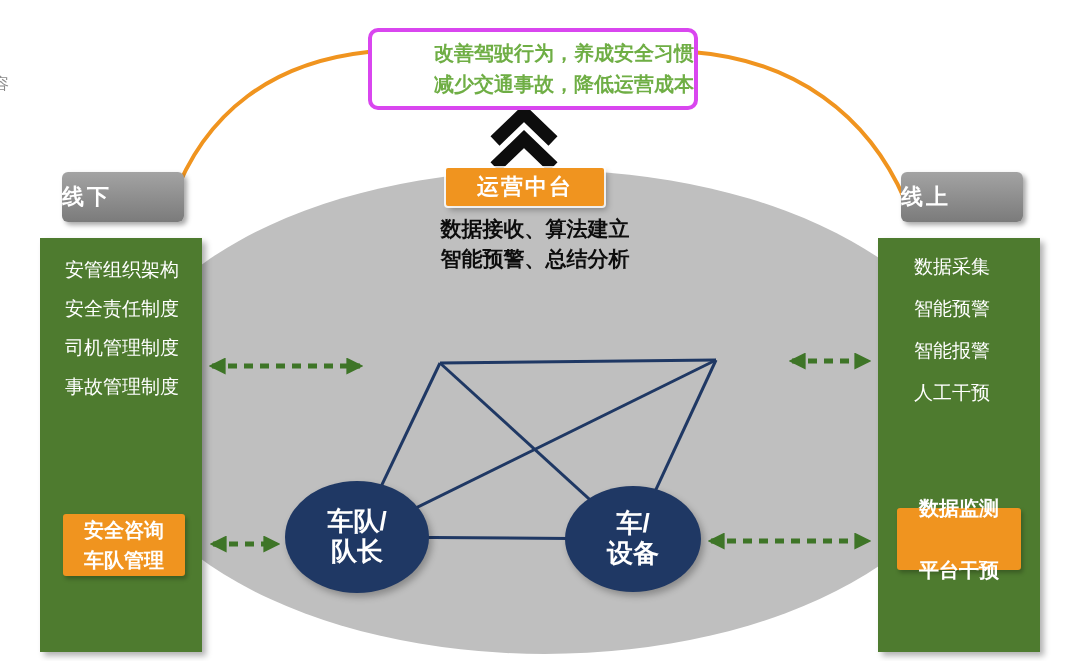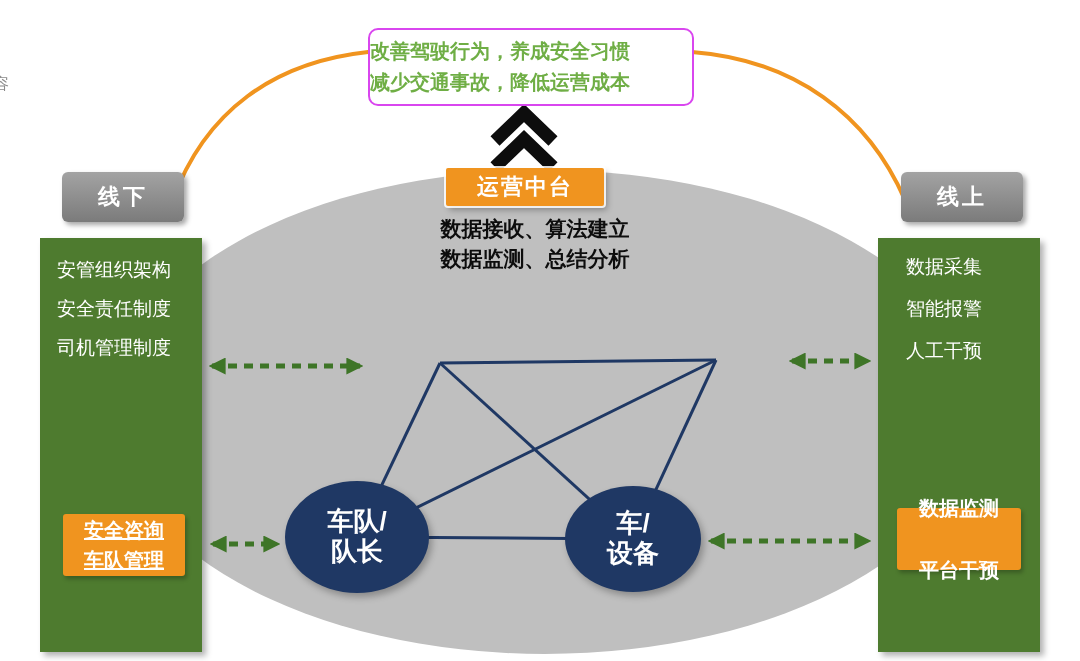--- a/index.html
+++ b/index.html
@@ -22,8 +22,8 @@
   
   .banner{
     position:absolute;left:368px;top:28px;width:322px;height:74px;
-    background:#ffffff;border:2px solid #d946ef;border-radius:10px;
-    color:#6fae45;font-size:20px;font-weight:bold;text-align:left;
+    background:#ffffff;border:4px solid #d946ef;border-radius:10px;
+    color:#6fae45;font-size:20px;font-weight:bold;text-align:right;
     display:flex;flex-direction:column;justify-content:center;line-height:1.55;
   }
 

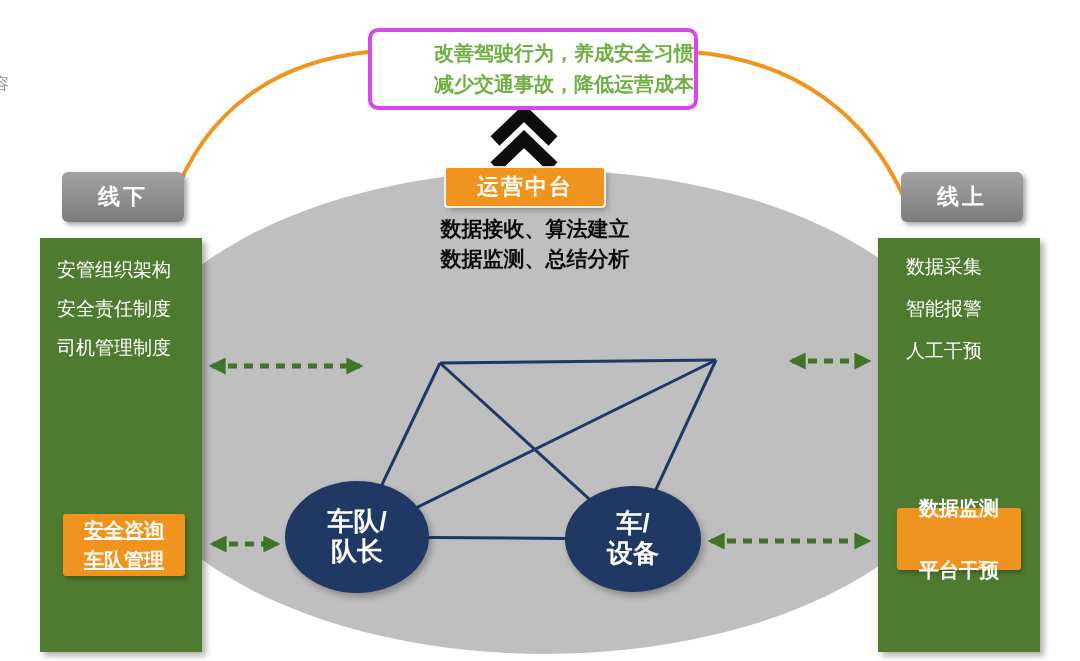--- a/index.html
+++ b/index.html
@@ -43,7 +43,7 @@
   .tag{
     position:absolute;width:122px;height:50px;border-radius:6px;
     background:linear-gradient(#a3a3a3,#7b7b7b);
-    color:#fff;font-size:22px;font-weight:bold;text-align:center;line-height:50px;
+    color:#fff;font-size:22px;font-weight:bold;line-height:50px;
     letter-spacing:3px;box-shadow:3px 3px 5px rgba(0,0,0,.35);
   }
   .tag-offline{left:62px;top:172px;}

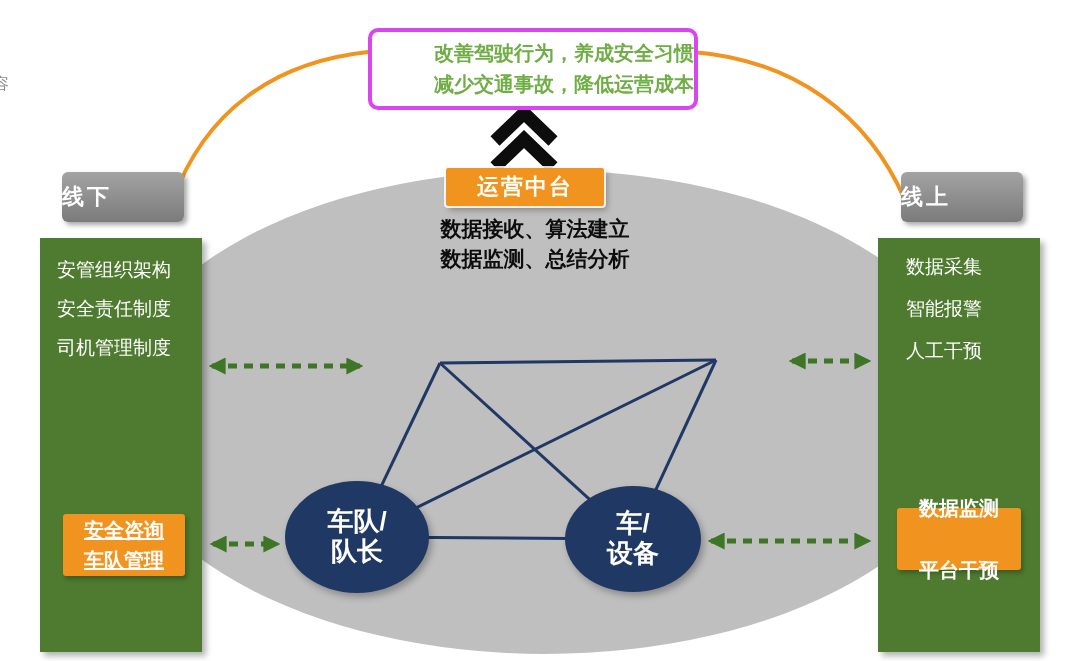--- a/index.html
+++ b/index.html
@@ -56,7 +56,7 @@
   }
   .panel-left{left:40px;}
   .panel-right{left:878px;}
-  .panel-items{position:absolute;left:0;top:0;width:100%;}
+  .panel-items{position:absolute;left:8px;top:0;width:100%;}
   .panel-left .panel-items{padding-top:12px;}
   .panel-right .panel-items{padding-top:8px;padding-left:6px;}
   .panel-item{color:#fff;font-size:19px;}

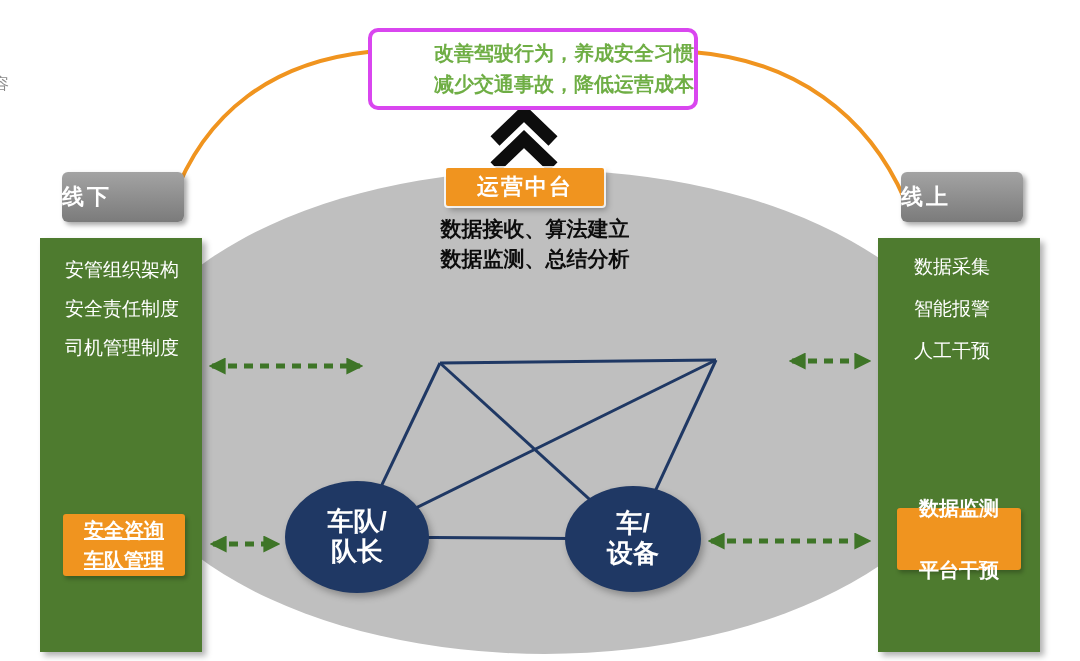--- a/index.html
+++ b/index.html
@@ -133,7 +133,7 @@
     <div class="hub-box">运营中台</div>
     <div class="hub-desc">
       <div>数据接收、算法建立</div>
-      <div>数据监测、总结分析</div>
+      <div>智能预警、总结分析</div>
     </div>
 
     <div class="tag tag-offline">线下</div>

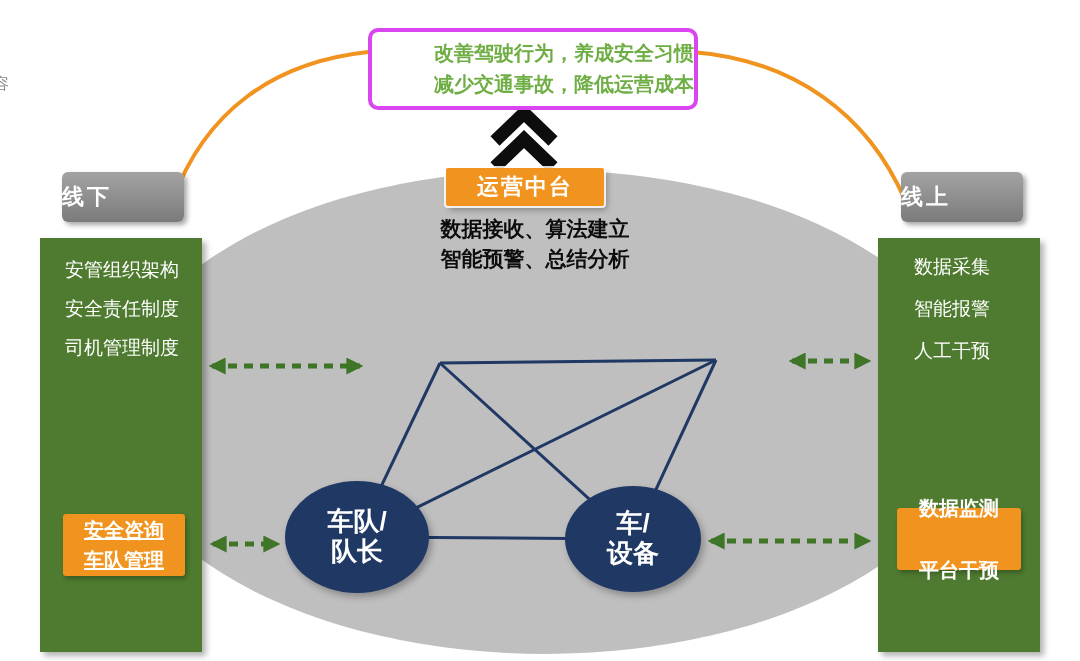--- a/index.html
+++ b/index.html
@@ -154,6 +154,7 @@
     <div class="panel panel-right">
       <div class="panel-items">
         <div class="panel-item">数据采集</div>
+        <div class="panel-item">智能预警</div>
         <div class="panel-item">智能报警</div>
         <div class="panel-item">人工干预</div>
       </div>

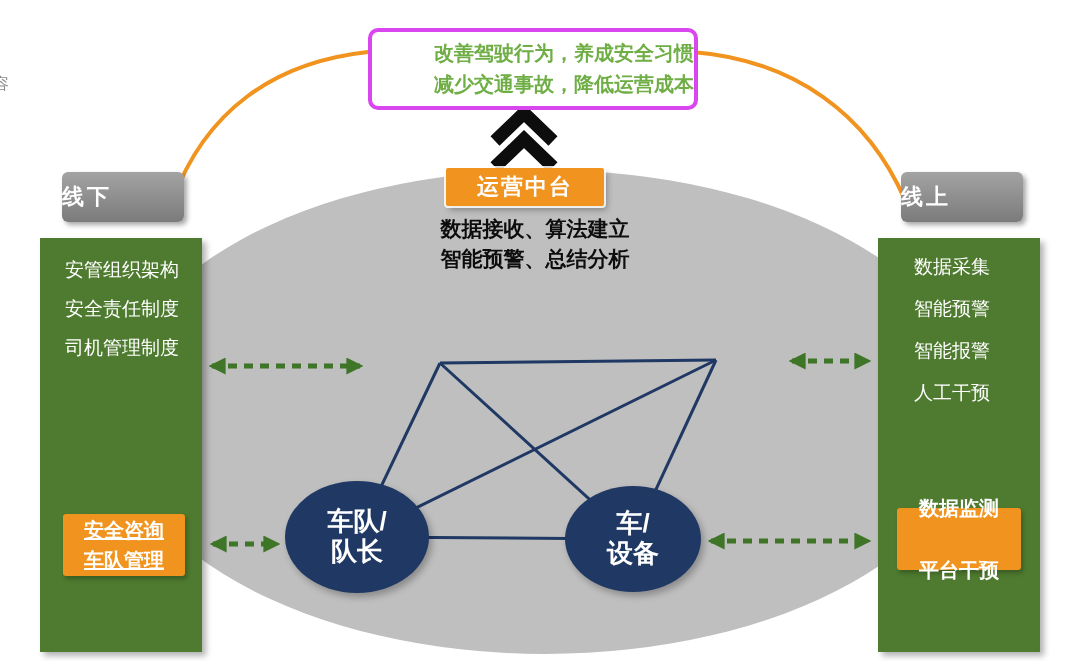--- a/index.html
+++ b/index.html
@@ -144,6 +144,7 @@
         <div class="panel-item">安管组织架构</div>
         <div class="panel-item">安全责任制度</div>
         <div class="panel-item">司机管理制度</div>
+        <div class="panel-item">事故管理制度</div>
       </div>
     </div>
     <div class="badge badge-left">

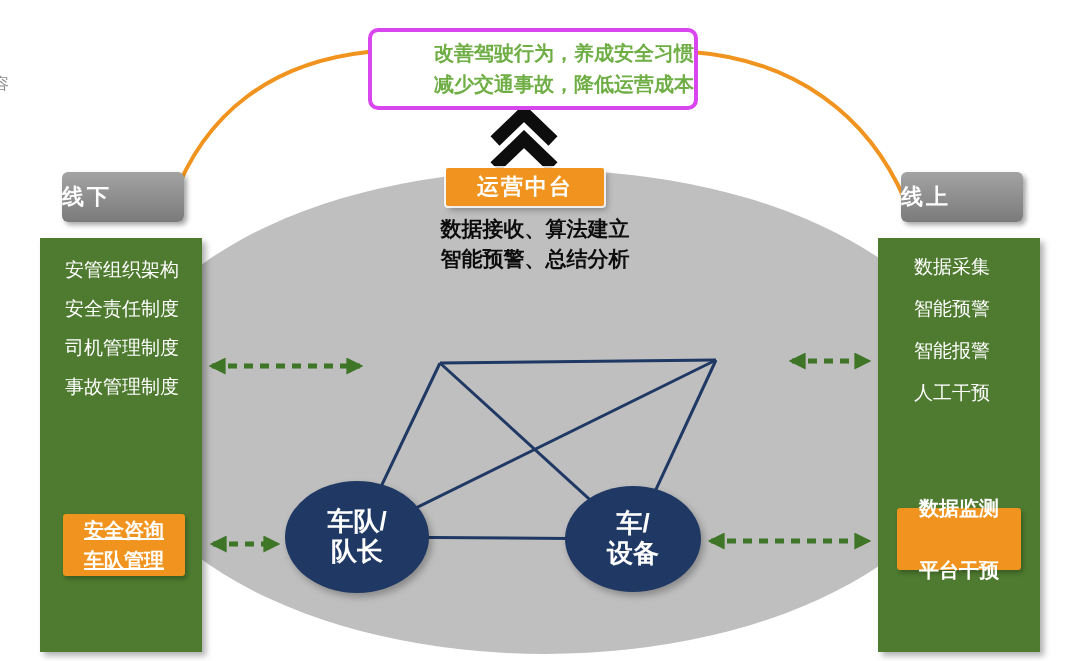--- a/index.html
+++ b/index.html
@@ -68,7 +68,7 @@
     text-align:center;display:flex;flex-direction:column;justify-content:center;
     line-height:1.5;border-radius:3px;box-shadow:2px 3px 4px rgba(0,0,0,.25);
   }
-  .badge-left{left:63px;top:514px;width:122px;height:62px;text-decoration:underline;}
+  .badge-left{left:63px;top:514px;width:122px;height:62px;}
   .badge-right{left:897px;top:508px;width:124px;height:62px;gap:32px;}
 
   

